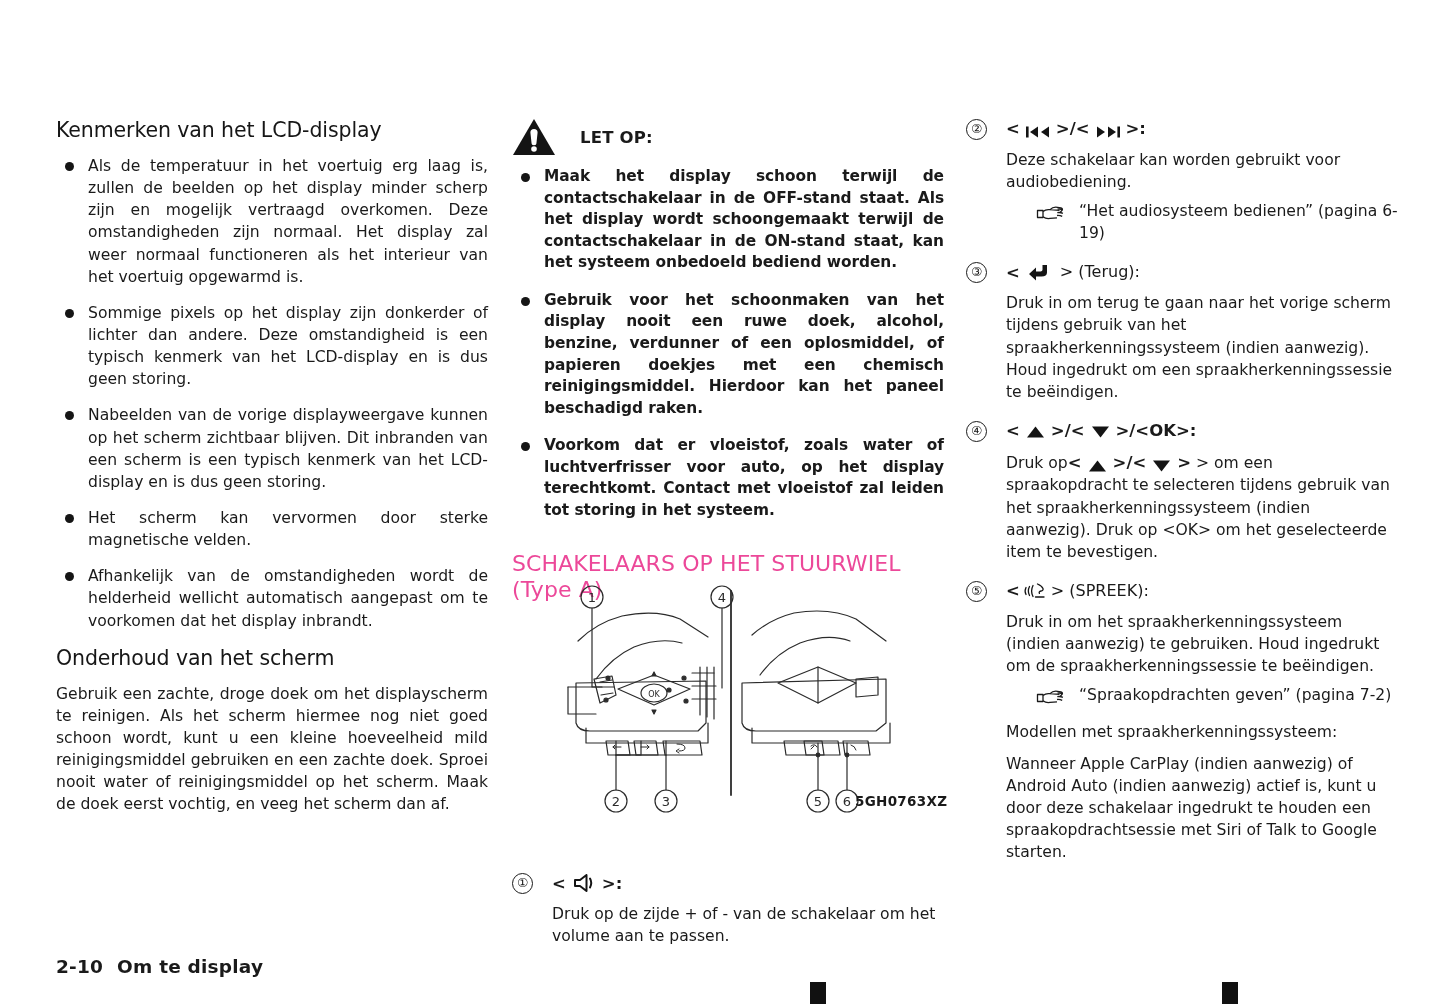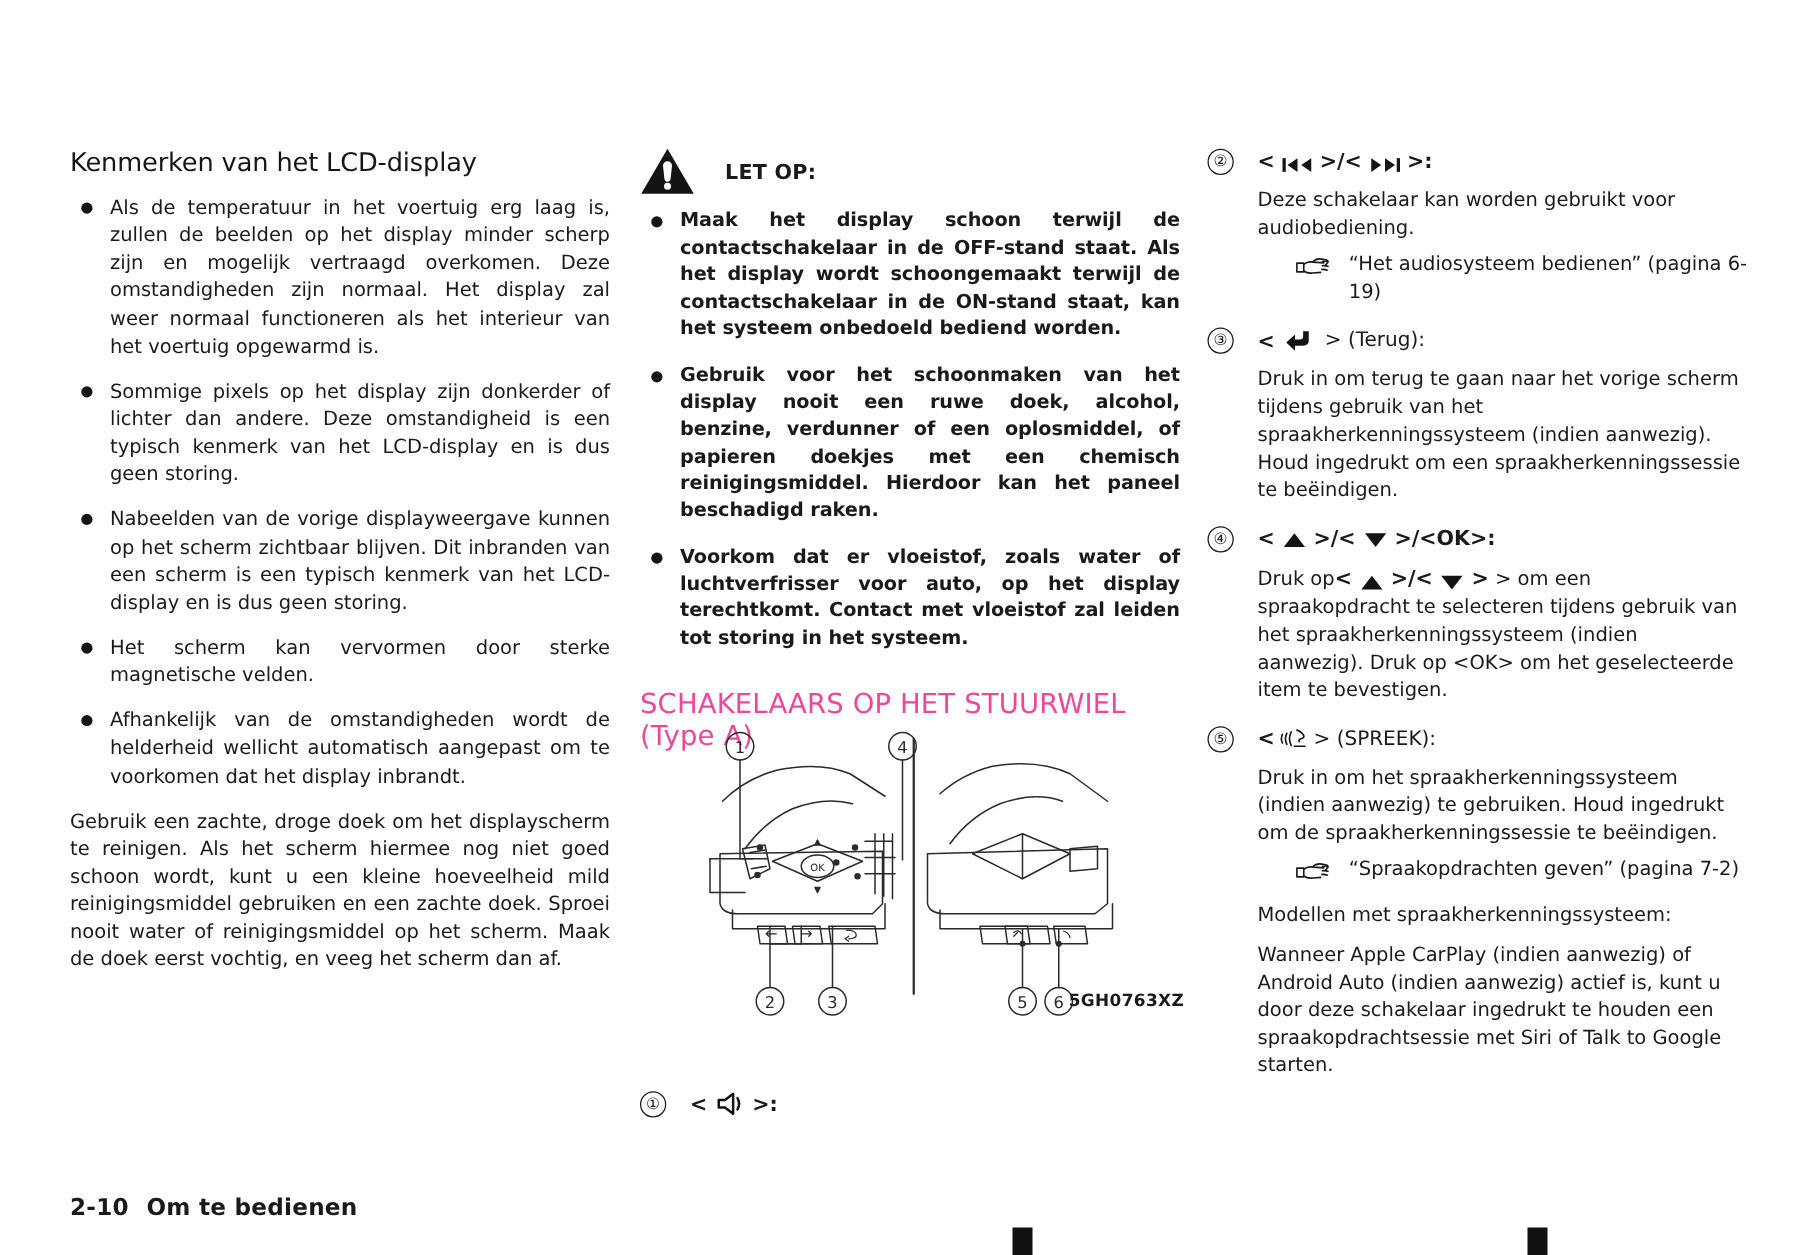--- a/index.html
+++ b/index.html
@@ -229,6 +229,7 @@
       <li>Afhankelijk van de omstandigheden wordt de helderheid wellicht automatisch aangepast om te voorkomen dat het display inbrandt.</li>
     </ul>
 
+    <h2 class="h-section" style="margin-top:14px;">Onderhoud van het scherm</h2>
 
     <p class="body">Gebruik een zachte, droge doek om het displayscherm te reinigen. Als het scherm hiermee nog niet goed schoon wordt, kunt u een kleine hoeveelheid mild reinigingsmiddel gebruiken en een zachte doek. Sproei nooit water of reinigingsmiddel op het scherm. Maak de doek eerst vochtig, en veeg het scherm dan af.</p>
   </div>

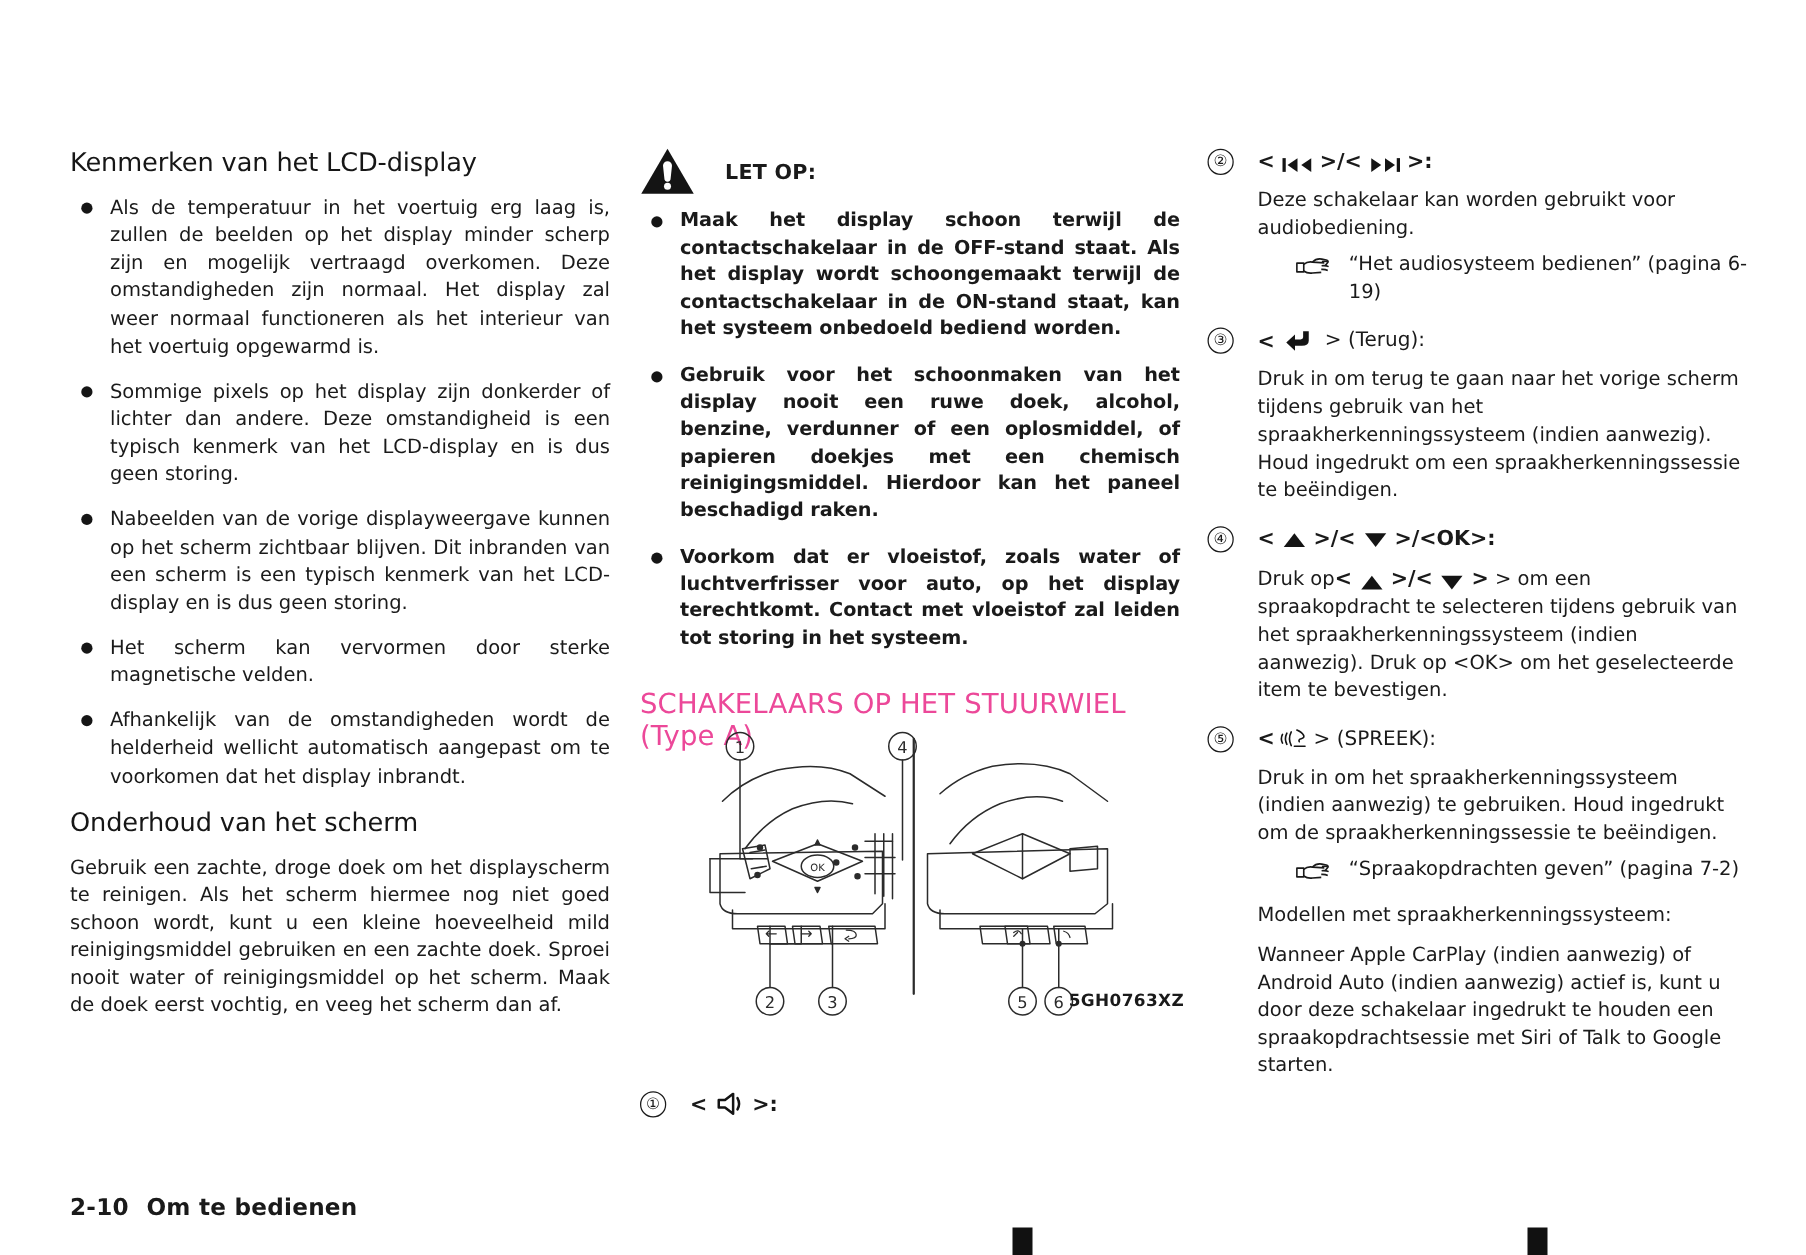--- a/index.html
+++ b/index.html
@@ -270,6 +270,7 @@
           </span>
           <span class="ang">&gt;:</span>
         </div>
+        <p class="num-body">Druk op de zijde + of - van de schakelaar om het volume aan te passen.</p>
       </div>
     </div>
   </div>

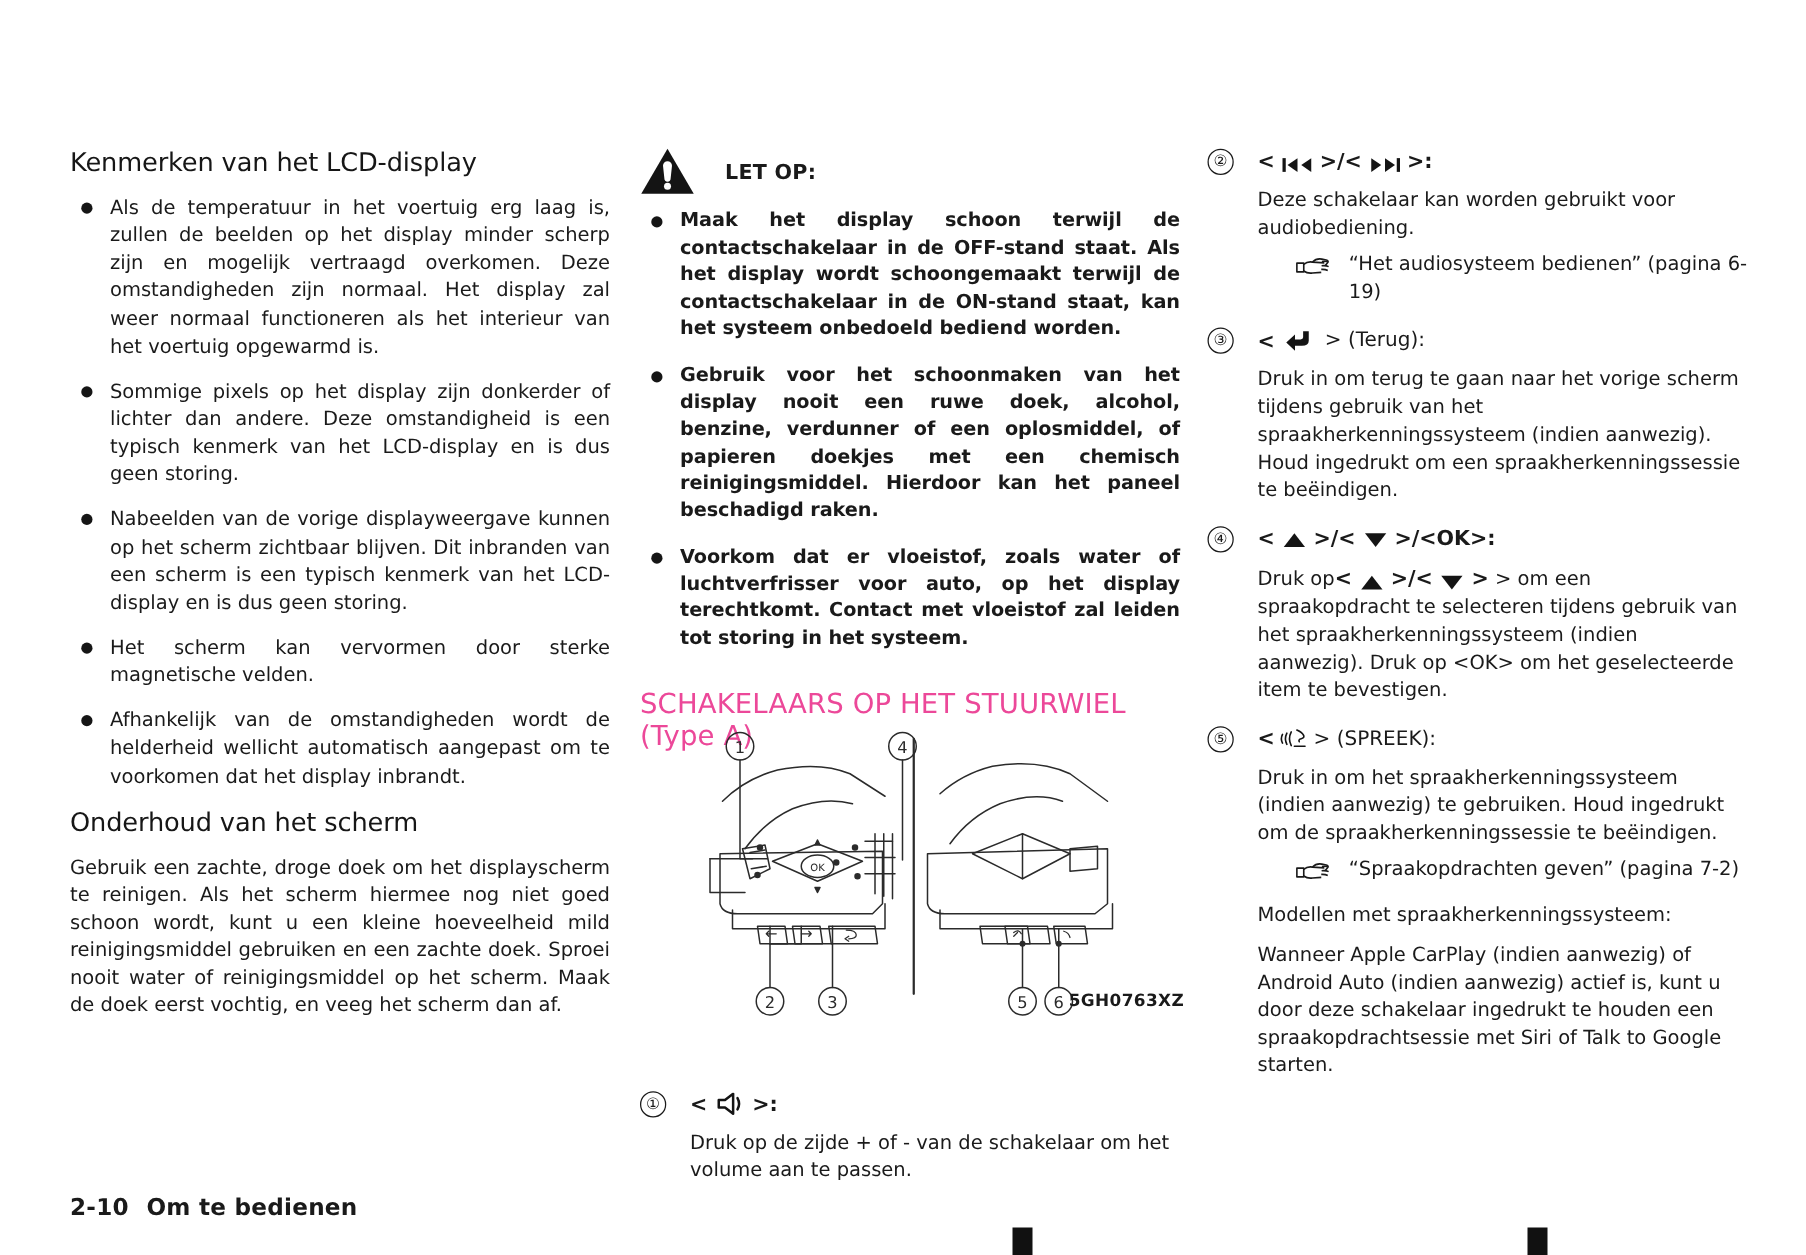--- a/index.html
+++ b/index.html
@@ -492,7 +492,7 @@
   </div>
 
   <div class="footer">
-    <span class="pg">2-10</span><span>Om te bedienen</span>
+    <span class="pg">2-10</span><span>Om te display</span>
   </div>
   <div class="tab-mark" id="tab-mark-1"></div>
   <div class="tab-mark" id="tab-mark-2"></div>

